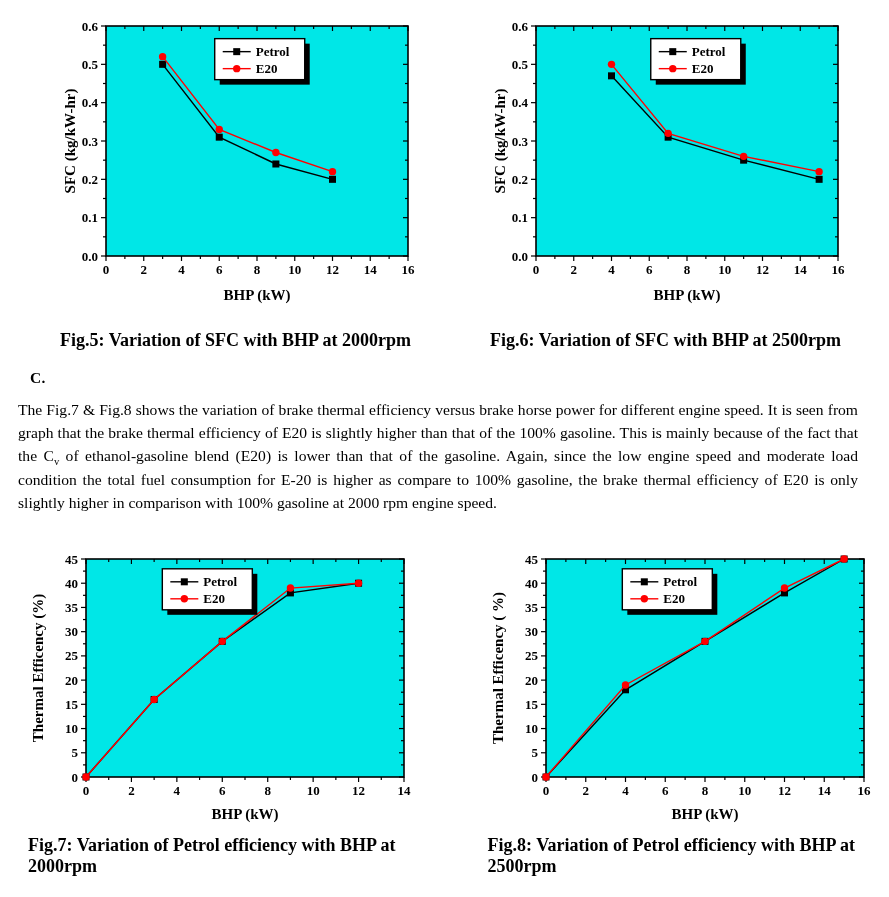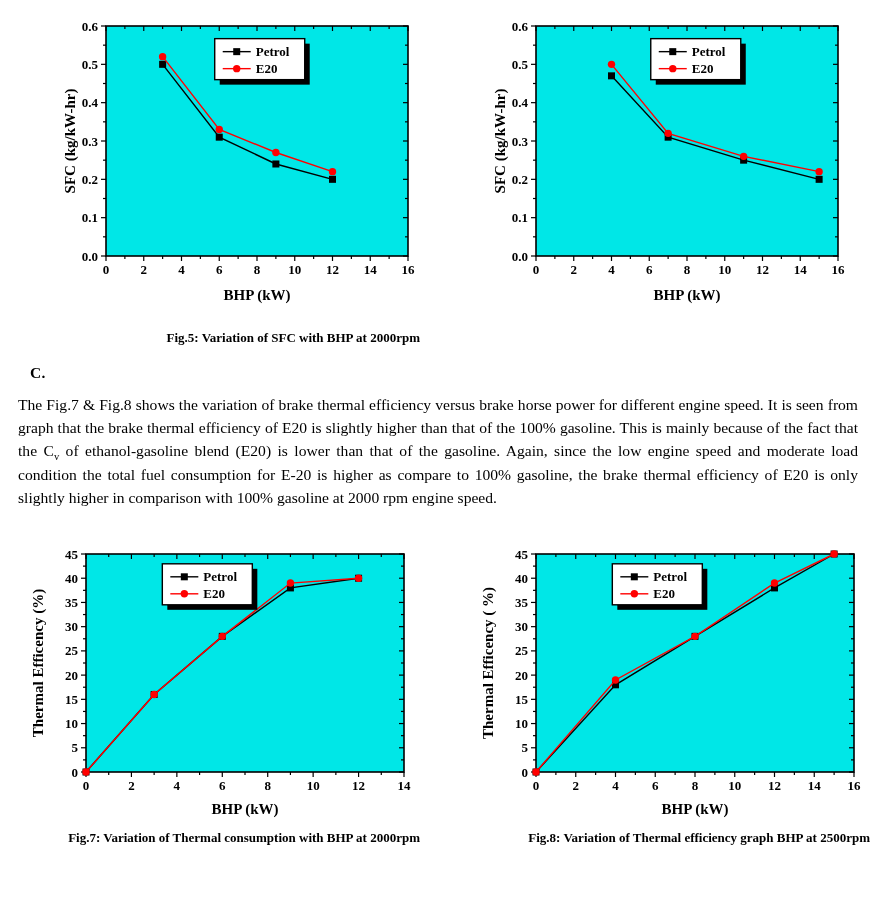--- a/index.html
+++ b/index.html
@@ -12,7 +12,7 @@
   .row-bottom{padding-left:28px;gap:58px;margin-top:32px;}
   .chart-block{display:flex;flex-direction:column;}
   .chart-caption{
-    text-align:right;font-weight:bold;font-size:13px;margin-top:20px;
+    text-align:left;font-weight:bold;font-size:18px;margin-top:20px;
   }
   .row-bottom .chart-caption{margin-top:6px;}
   .section-heading{

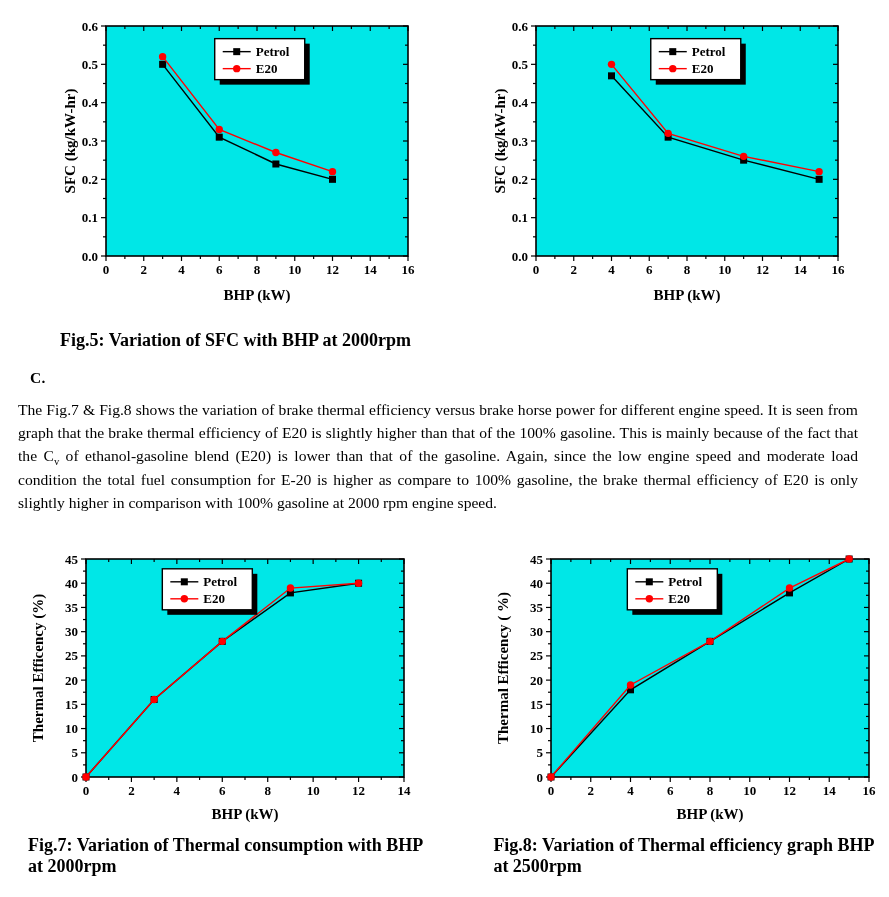--- a/index.html
+++ b/index.html
@@ -232,6 +232,7 @@
         <circle cx="182.76" cy="58.65" r="3.7" fill="#ff0000"></circle>
         <text x="201.76" y="63.15" font-size="13" font-weight="bold" fill="#000" text-anchor="start">E20</text>
       </svg>
+    <div class="chart-caption">Fig.6: Variation of SFC with BHP at 2500rpm</div>
   </div>
 </div>
 

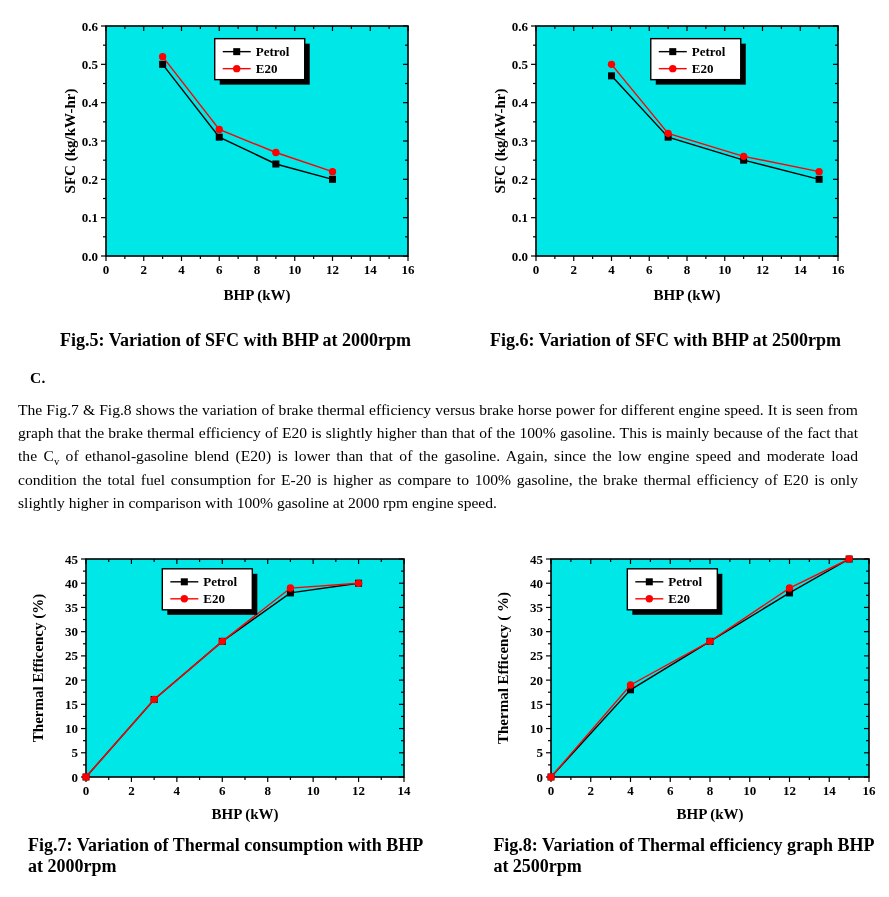--- a/index.html
+++ b/index.html
@@ -355,7 +355,7 @@
         <circle cx="156.32" cy="51.81" r="3.7" fill="#ff0000"></circle>
         <text x="175.32" y="56.31" font-size="13" font-weight="bold" fill="#000" text-anchor="start">E20</text>
       </svg>
-    <div class="chart-caption">Fig.7: Variation of Thermal consumption with BHP at 2000rpm</div>
+    <div class="chart-caption">Fig.7: Variation of Petrol efficiency with BHP at 2000rpm</div>
   </div>
   <div class="chart-block">
     <svg id="chart3" width="392" height="282" viewBox="0 0 392 282">

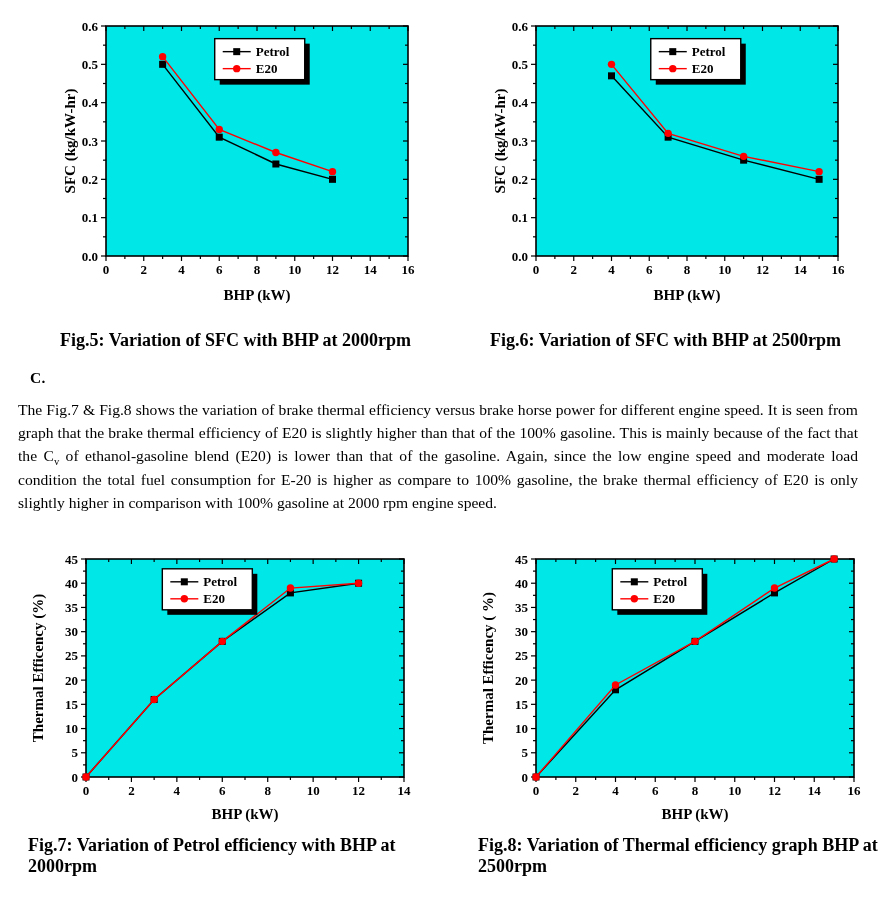--- a/index.html
+++ b/index.html
@@ -474,7 +474,7 @@
         <circle cx="156.32" cy="51.81" r="3.7" fill="#ff0000"></circle>
         <text x="175.32" y="56.31" font-size="13" font-weight="bold" fill="#000" text-anchor="start">E20</text>
       </svg>
-    <div class="chart-caption">Fig.8: Variation of Thermal efficiency graph BHP at 2500rpm</div>
+    <div class="chart-caption">Fig.8: Variation of Petrol efficiency with BHP at 2500rpm</div>
   </div>
 </div>
 

